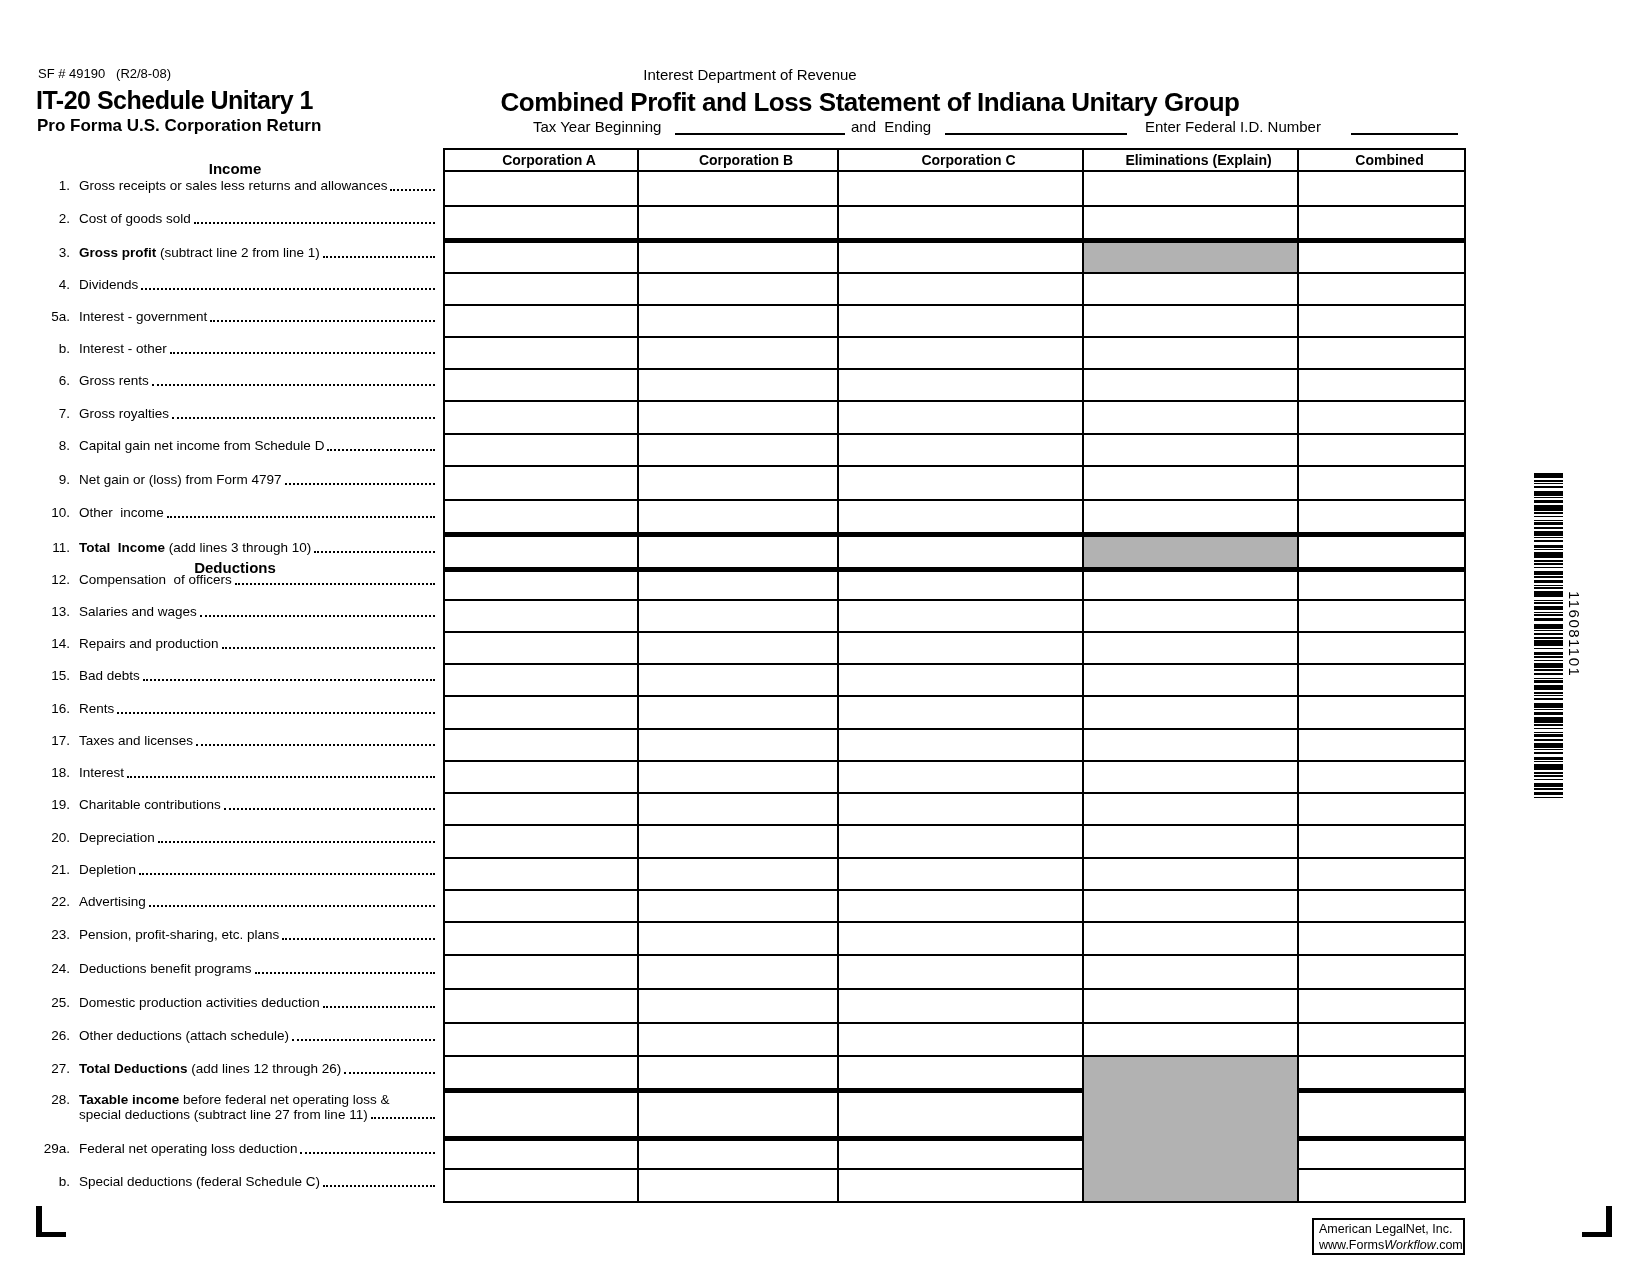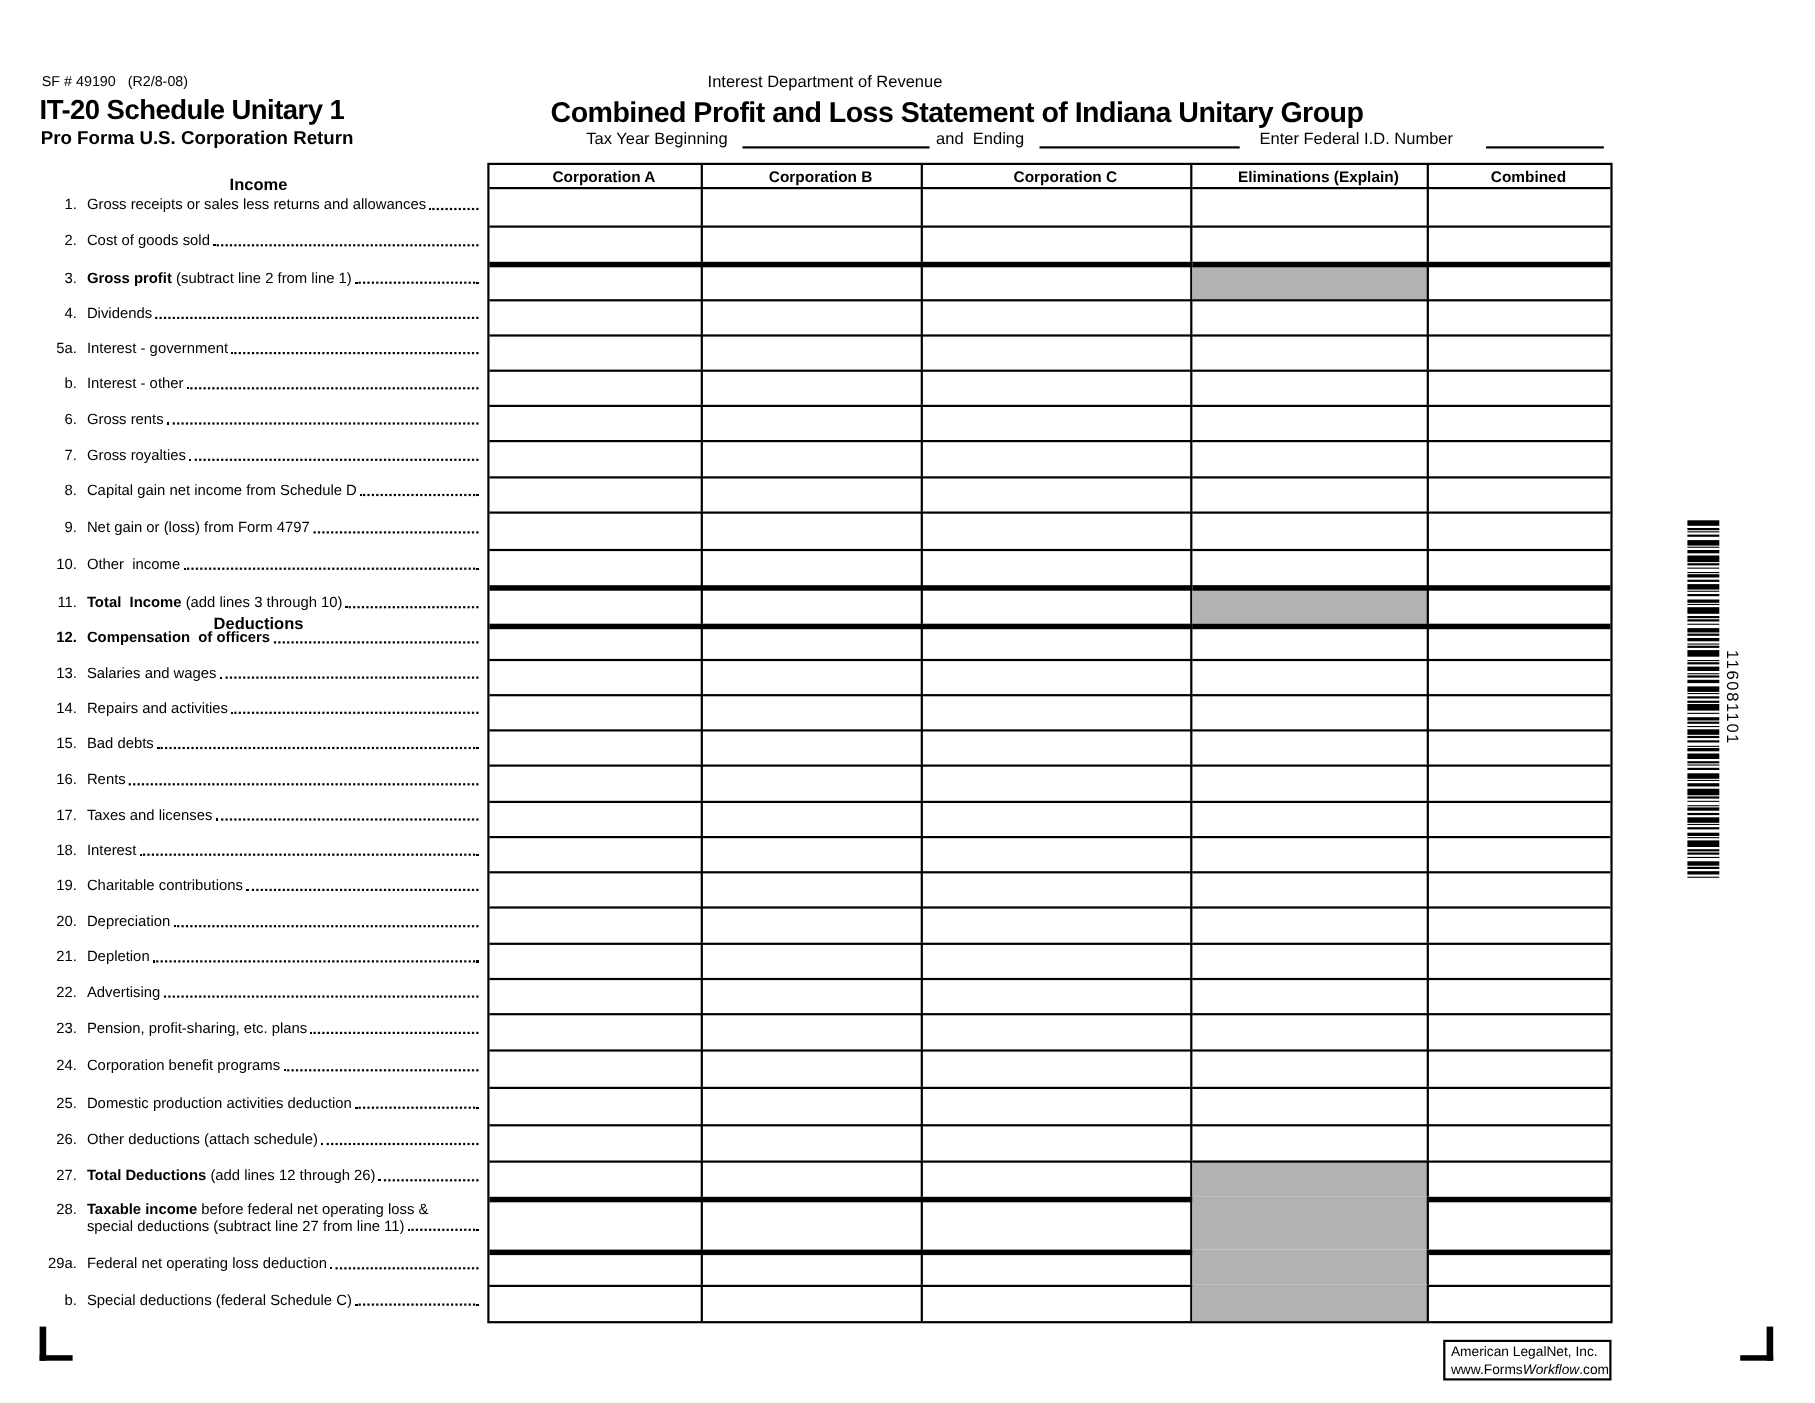--- a/index.html
+++ b/index.html
@@ -134,7 +134,7 @@
         <span class="ltext"> (add lines 3 through 10)</span>
         <span class="leader"></span>
       </div>
-      <div class="lrow" style="top: 565px; height: 32px; font-weight: bold;">
+      <div class="lrow" style="top: 565px; height: 32px;">
         <span class="lnum">12.</span>
         <span class="ltext">Compensation  of officers</span>
         <span class="leader"></span>

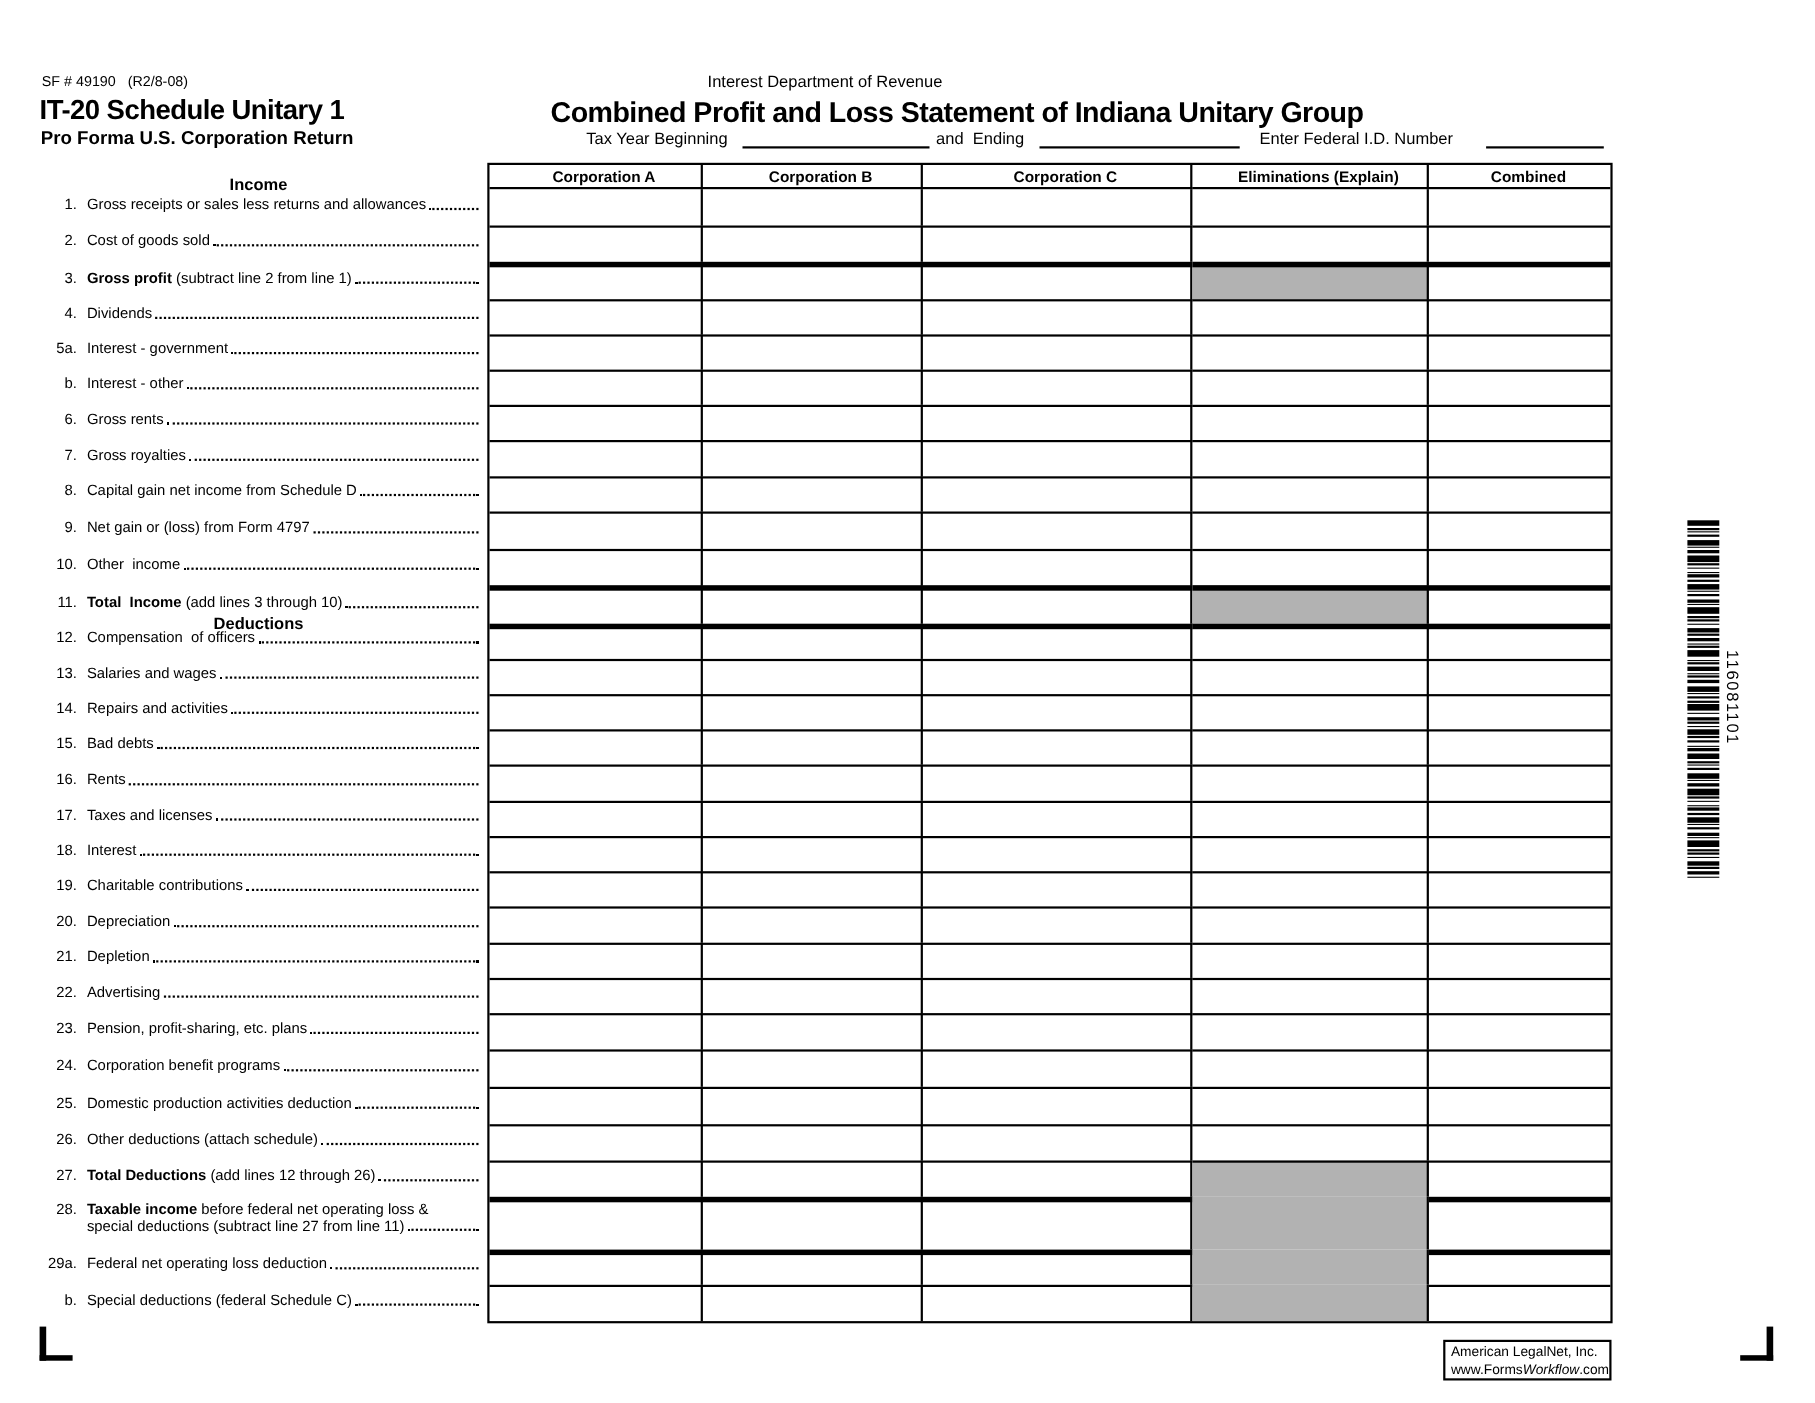--- a/index.html
+++ b/index.html
@@ -146,7 +146,7 @@
       </div>
       <div class="lrow" style="top: 629px; height: 32px;">
         <span class="lnum">14.</span>
-        <span class="ltext">Repairs and activities</span>
+        <span class="ltext">Repairs and production</span>
         <span class="leader"></span>
       </div>
       <div class="lrow" style="top: 661px; height: 32px;">

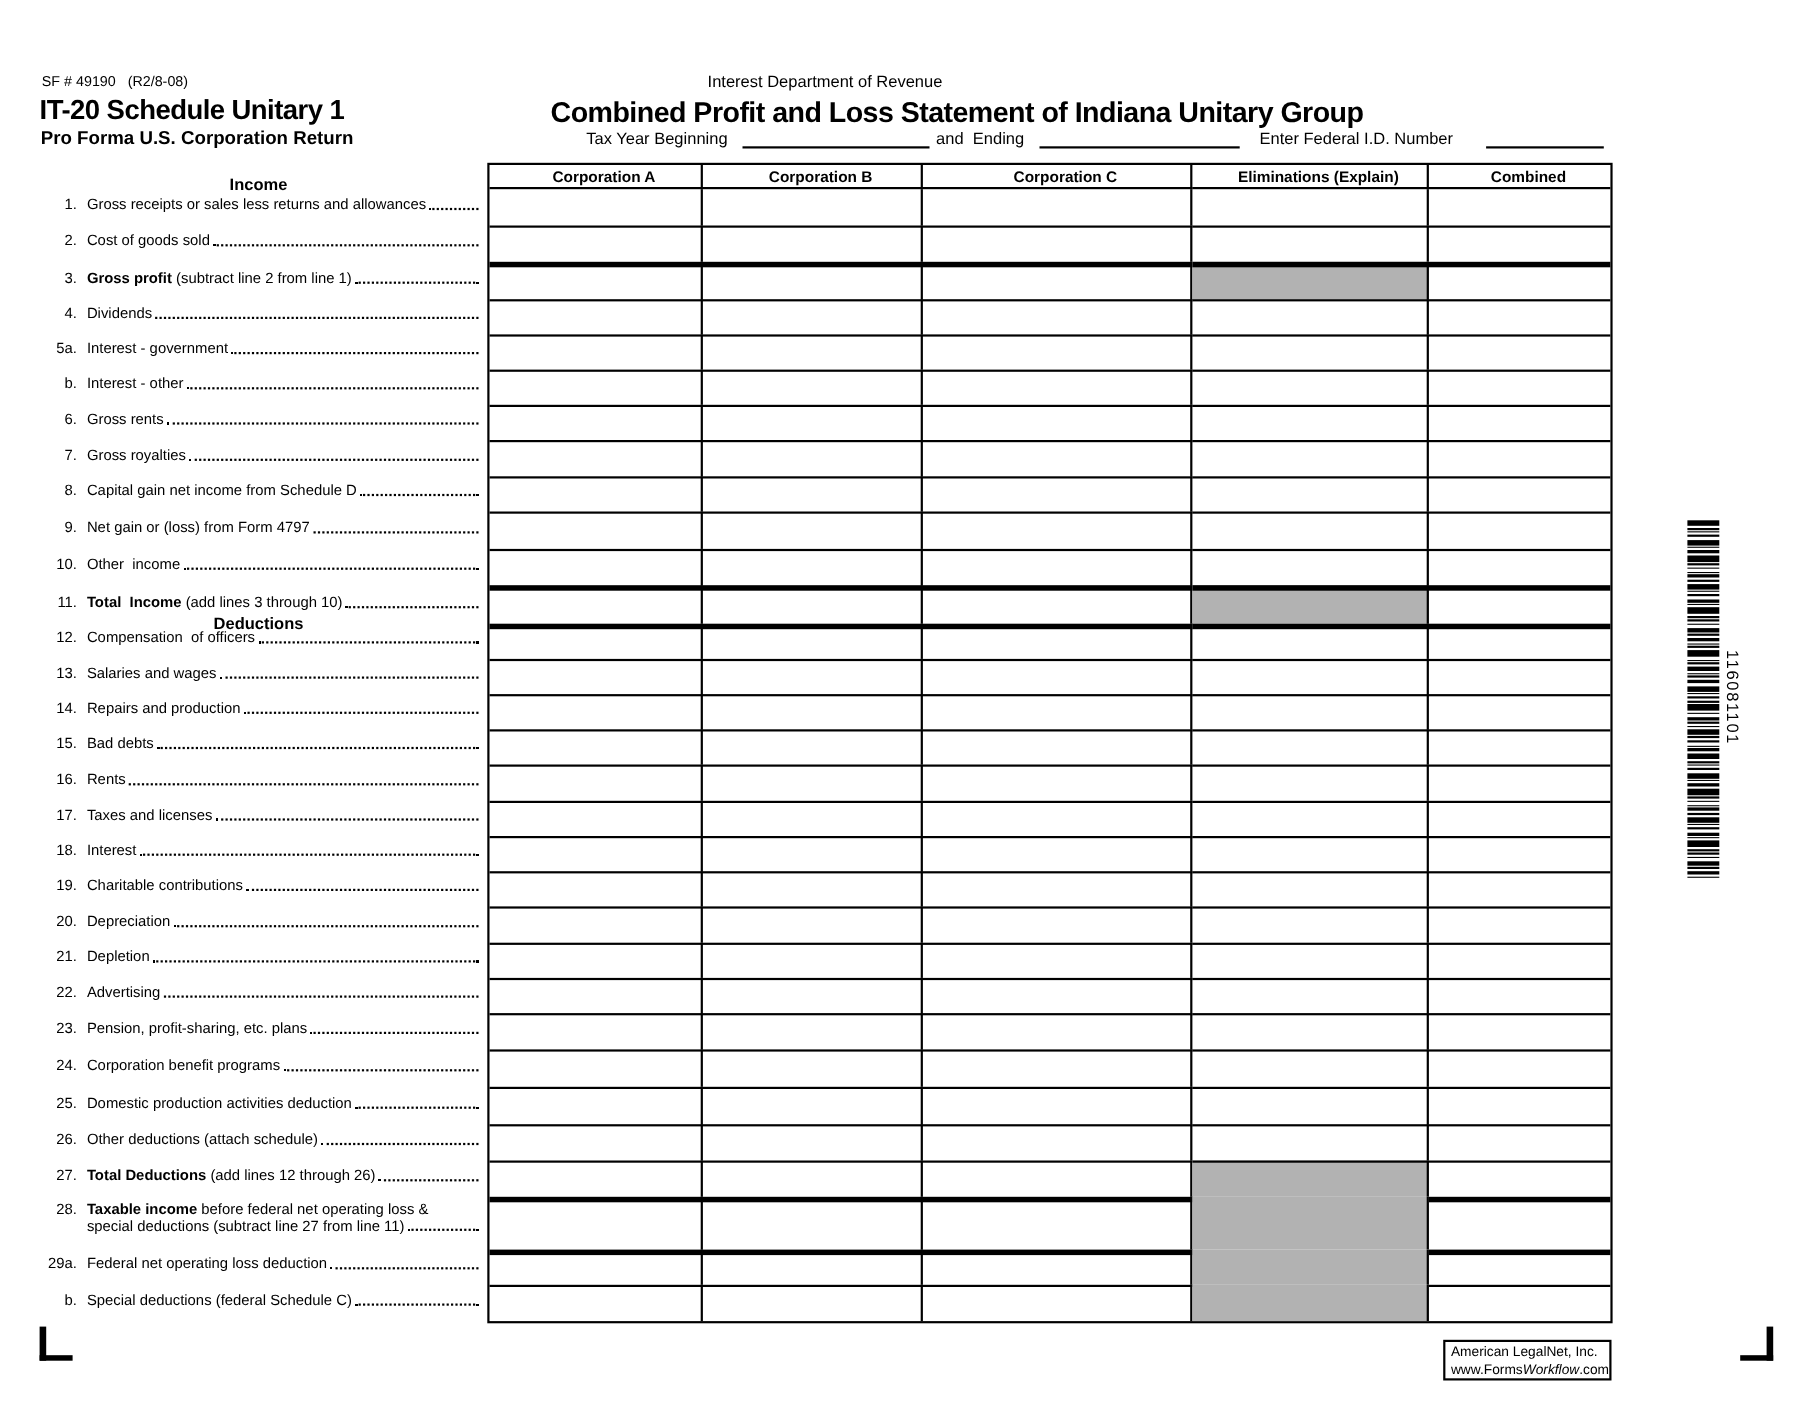--- a/index.html
+++ b/index.html
@@ -196,7 +196,7 @@
       </div>
       <div class="lrow" style="top: 952px; height: 34px;">
         <span class="lnum">24.</span>
-        <span class="ltext">Corporation benefit programs</span>
+        <span class="ltext">Deductions benefit programs</span>
         <span class="leader"></span>
       </div>
       <div class="lrow" style="top: 986px; height: 34px;">

